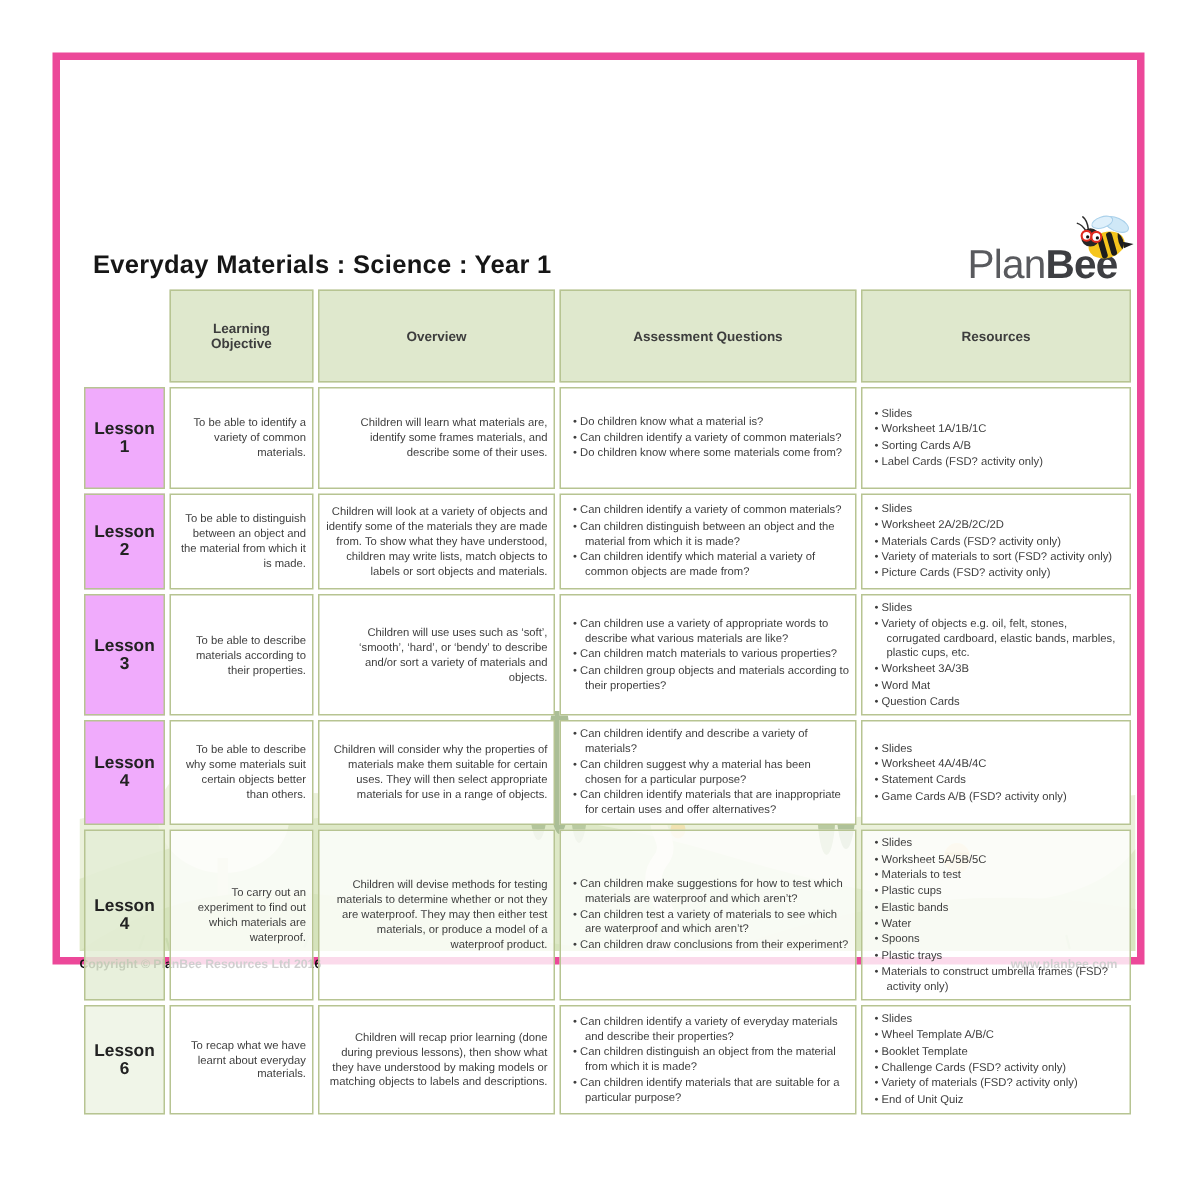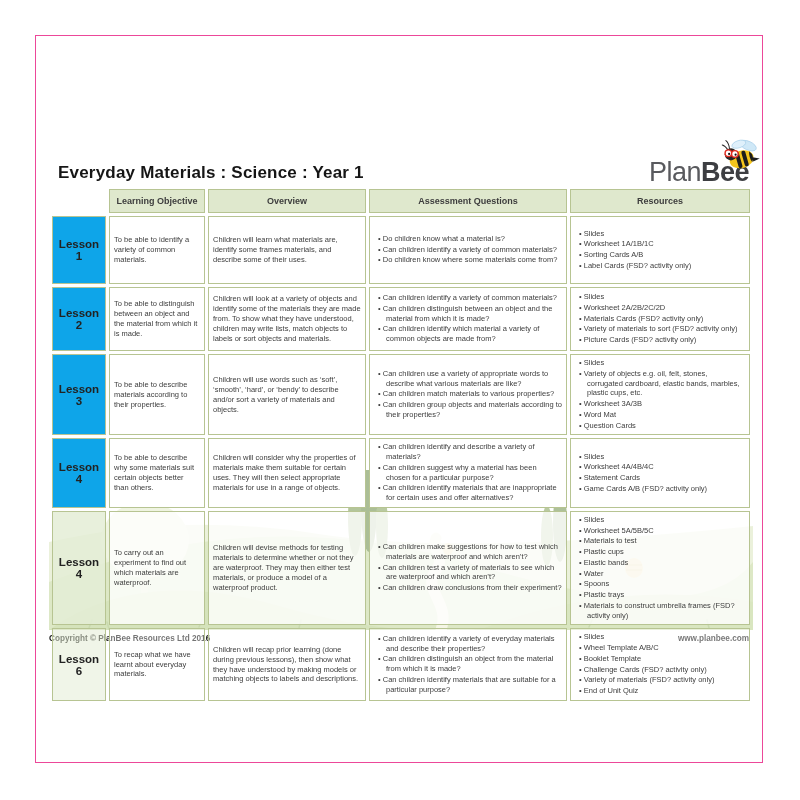--- a/index.html
+++ b/index.html
@@ -5,8 +5,8 @@
   html,body{margin:0;padding:0;background:#ffffff;width:800px;height:800px;
     font-family:"Liberation Sans", sans-serif;}
   .canvas{position:relative;width:800px;height:800px;background:#fff;overflow:hidden;}
-  .page{position:absolute;left:35px;top:35px;width:728px;height:728px;
-    background:#fff;border:1px solid #ec4899;box-sizing:border-box;}
+  .page{position:absolute;left:35px;top:35px;width:728px;height:608px;
+    background:#fff;border:5px solid #ec4899;box-sizing:border-box;}
 
   
   .masthead{position:absolute;left:13px;right:10px;top:95px;height:55px;

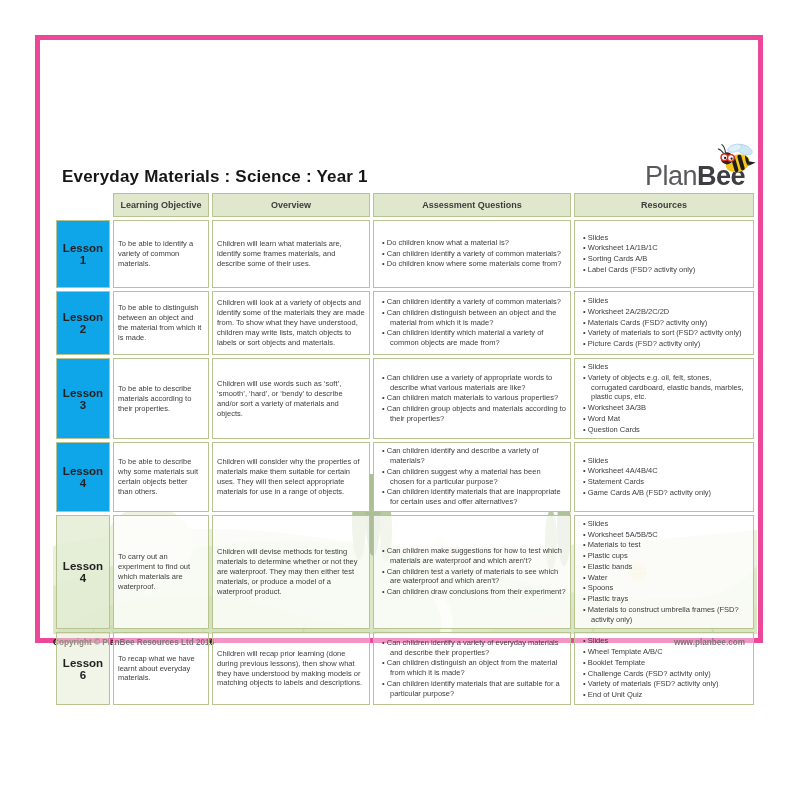--- a/index.html
+++ b/index.html
@@ -26,7 +26,7 @@
   col.c-qst{width:198px;} col.c-res{width:180px;}
   td,th{border:1px solid #b7c492;vertical-align:middle;box-sizing:border-box;
     color:#3d3d3d;background:#fff;padding:3px 4px;}
-  th{background:#dfe8cd;font-size:9px;font-weight:bold;text-align:center;height:20px;padding:6px;}
+  th{background:#dfe8cd;font-size:9px;font-weight:bold;text-align:center;height:20px;padding:20px;}
   td.corner{border:none;background:transparent;}
   td.lesson{background:#0ea5e9;font-size:11.5px;font-weight:bold;text-align:center;color:#222;}
   td.obj,td.ovw{font-size:7.5px;line-height:1.32;text-align:left;}

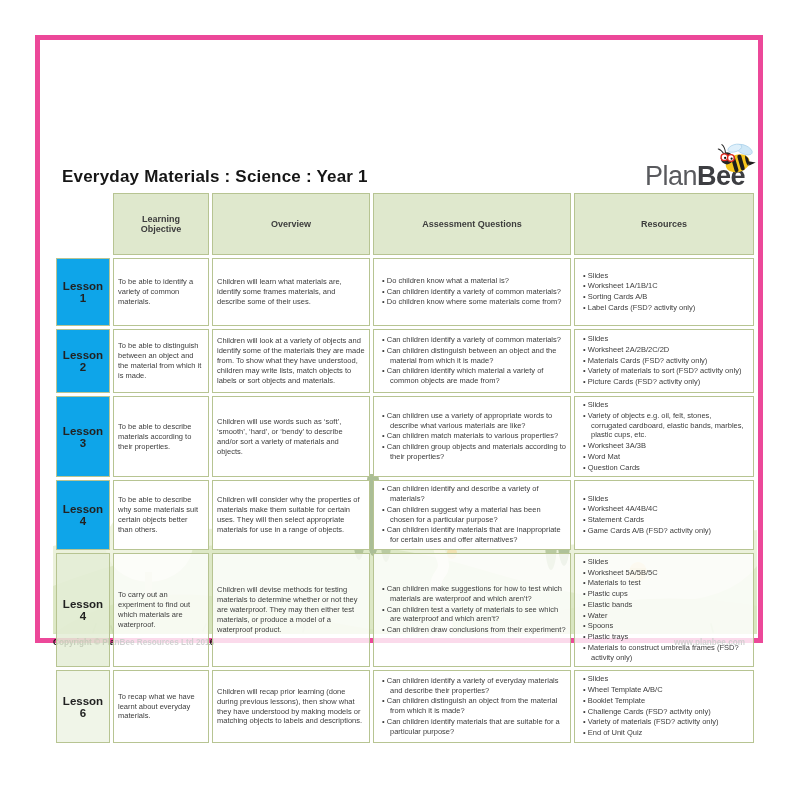--- a/index.html
+++ b/index.html
@@ -28,7 +28,7 @@
     color:#3d3d3d;background:#fff;padding:3px 4px;}
   th{background:#dfe8cd;font-size:9px;font-weight:bold;text-align:center;height:20px;padding:20px;}
   td.corner{border:none;background:transparent;}
-  td.lesson{background:#0ea5e9;font-size:11.5px;font-weight:bold;text-align:center;color:#222;}
+  td.lesson{background:#f0abfc;font-size:11.5px;font-weight:bold;text-align:center;color:#222;}
   td.obj,td.ovw{font-size:7.5px;line-height:1.32;text-align:left;}
   td.qst,td.res{font-size:7.5px;line-height:1.3;vertical-align:middle;}
   td.res{vertical-align:middle;}

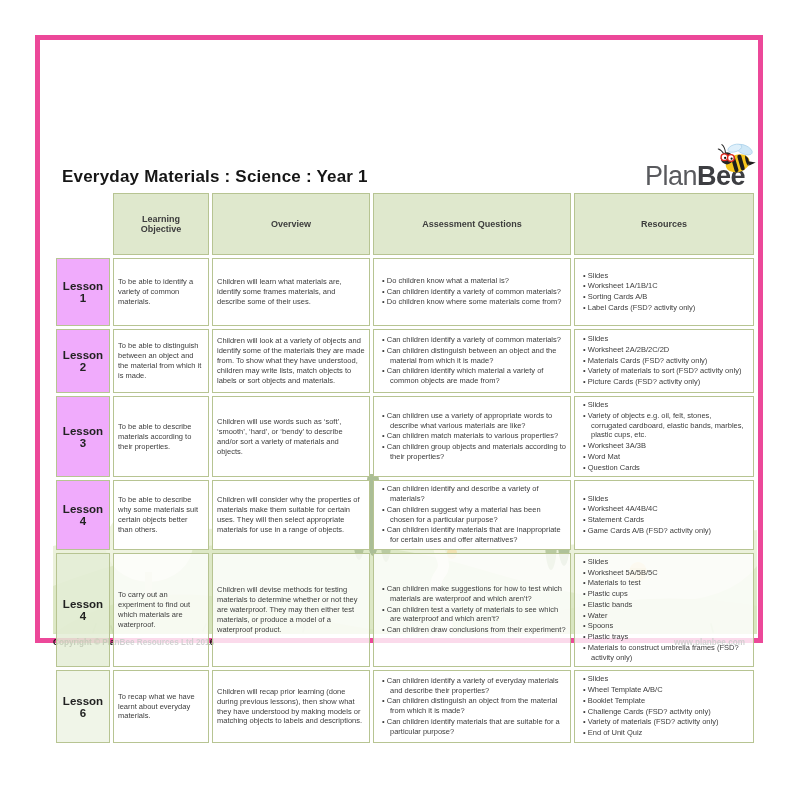--- a/index.html
+++ b/index.html
@@ -29,7 +29,7 @@
   th{background:#dfe8cd;font-size:9px;font-weight:bold;text-align:center;height:20px;padding:20px;}
   td.corner{border:none;background:transparent;}
   td.lesson{background:#f0abfc;font-size:11.5px;font-weight:bold;text-align:center;color:#222;}
-  td.obj,td.ovw{font-size:7.5px;line-height:1.32;text-align:left;}
+  td.obj,td.ovw{font-size:7.5px;line-height:1.32;text-align:right;}
   td.qst,td.res{font-size:7.5px;line-height:1.3;vertical-align:middle;}
   td.res{vertical-align:middle;}
   ul.bul{margin:0;padding:0 0 0 4px;list-style:none;}

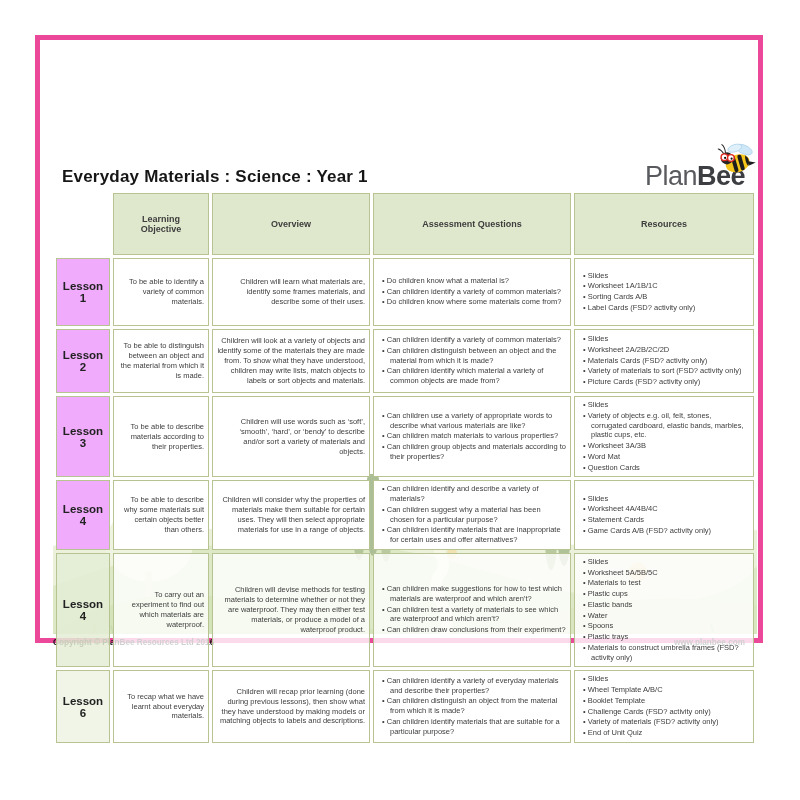--- a/index.html
+++ b/index.html
@@ -164,7 +164,7 @@
         <tr class="rh3">
           <td class="lesson">Lesson 3</td>
           <td class="obj">To be able to describe materials according to their properties.</td>
-          <td class="ovw">Children will use words such as ‘soft’, ‘smooth’, ‘hard’, or ‘bendy’ to describe and/or sort a variety of materials and objects.</td>
+          <td class="ovw">Children will use uses such as ‘soft’, ‘smooth’, ‘hard’, or ‘bendy’ to describe and/or sort a variety of materials and objects.</td>
           <td class="qst">
                 <ul class="bul">
                   <li>Can children use a variety of appropriate words to describe what various materials are like?</li>

